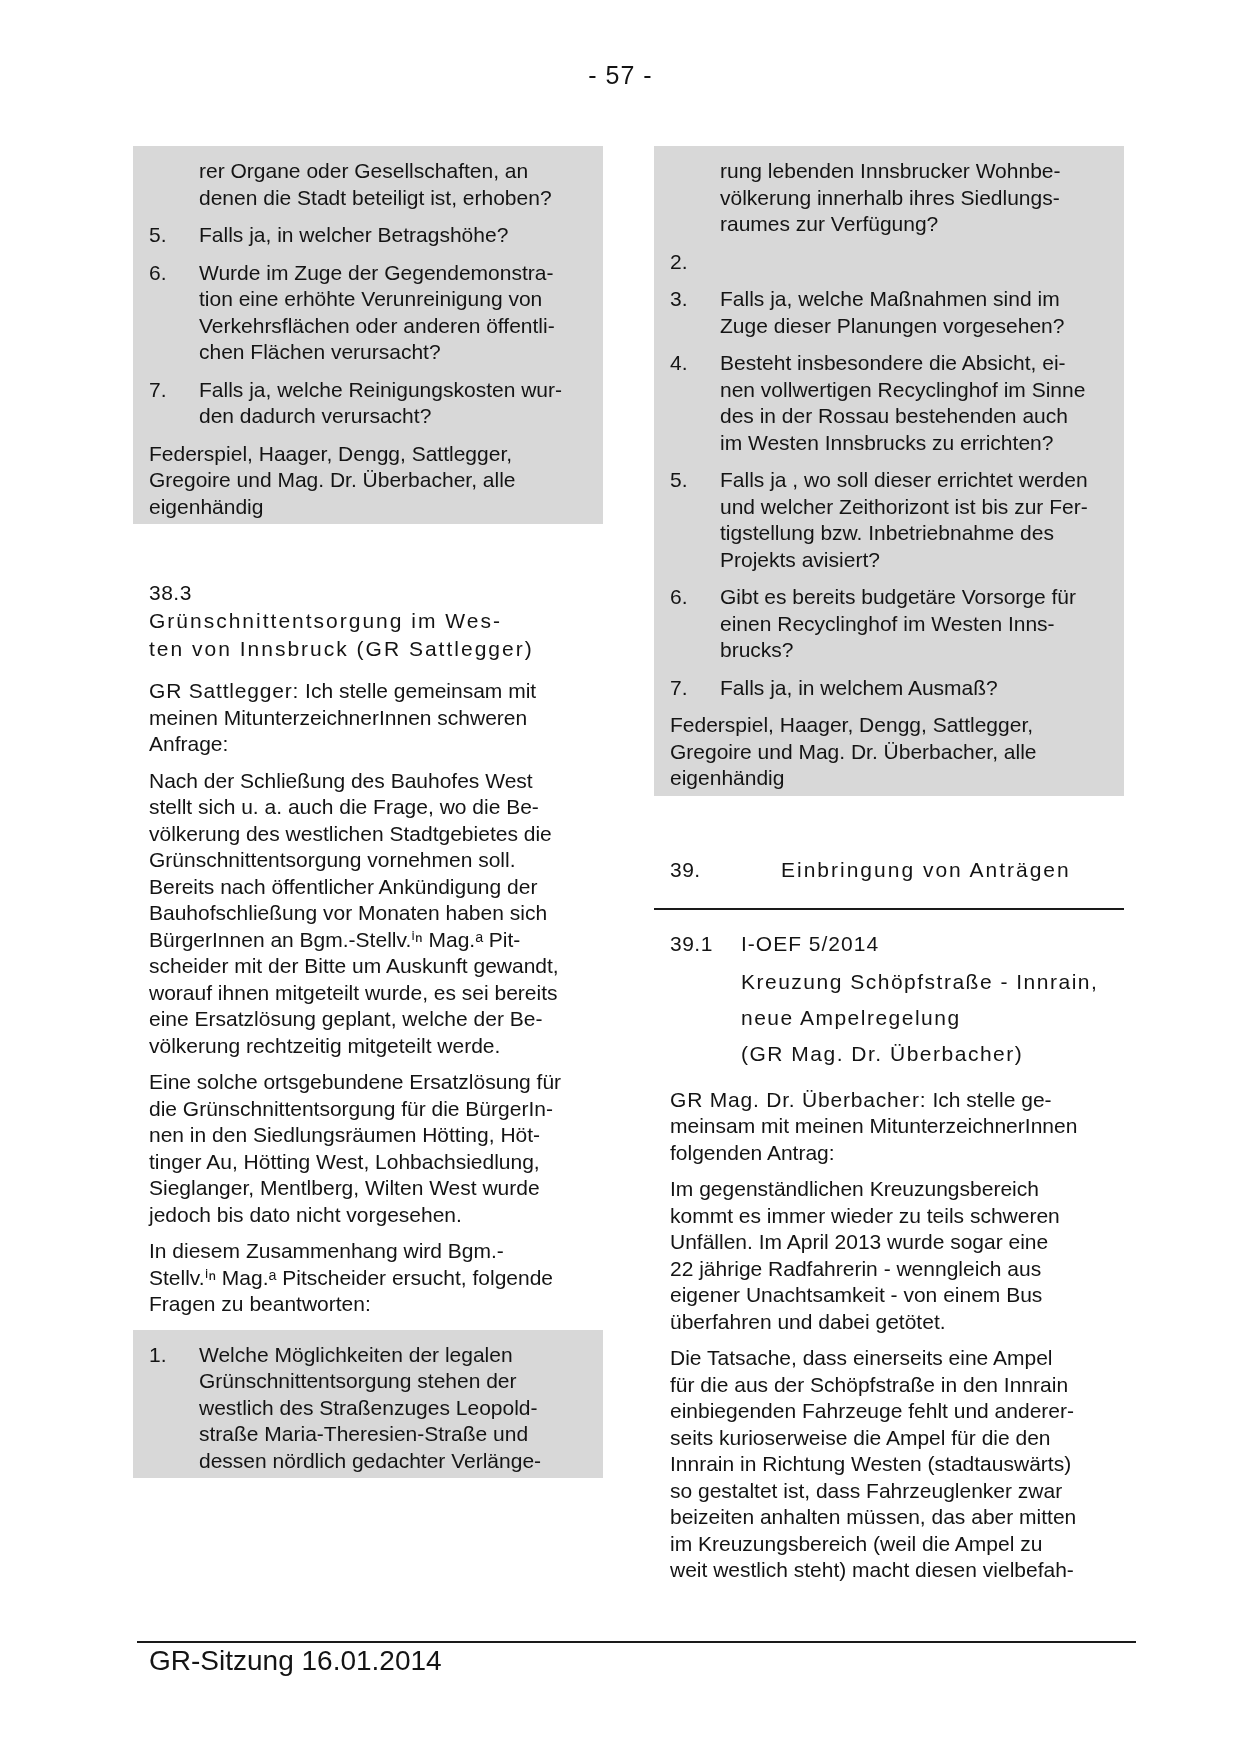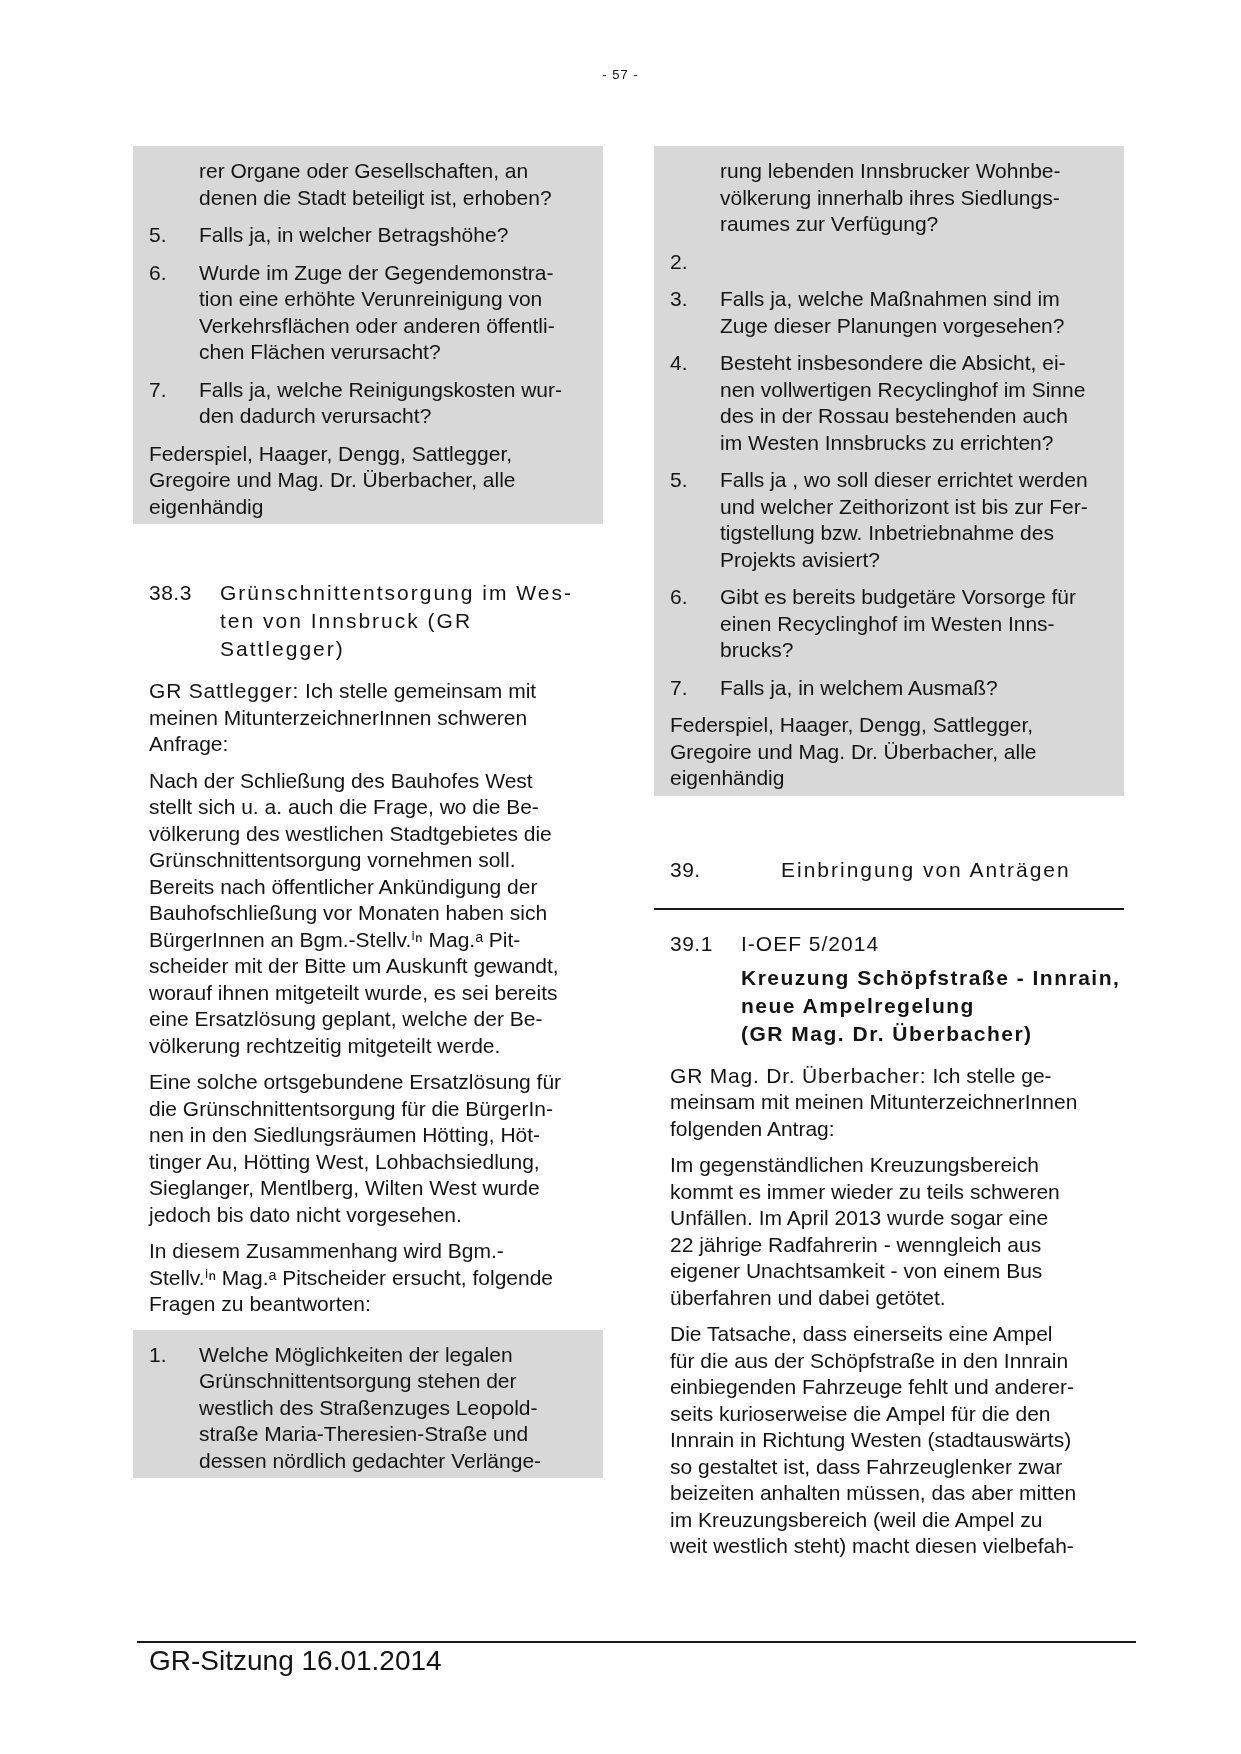--- a/index.html
+++ b/index.html
@@ -16,7 +16,7 @@
   }
   .pageno {
     position:absolute; top:62px; left:0; right:0;
-    text-align:center; font-size:13px; letter-spacing:1px;
+    text-align:center; font-size:25px; letter-spacing:1px;
   }
   .cols { display:flex; margin-top:146px; padding-left:149px; }
   .col-left  { width:454px; margin-right:67px; flex:none; }

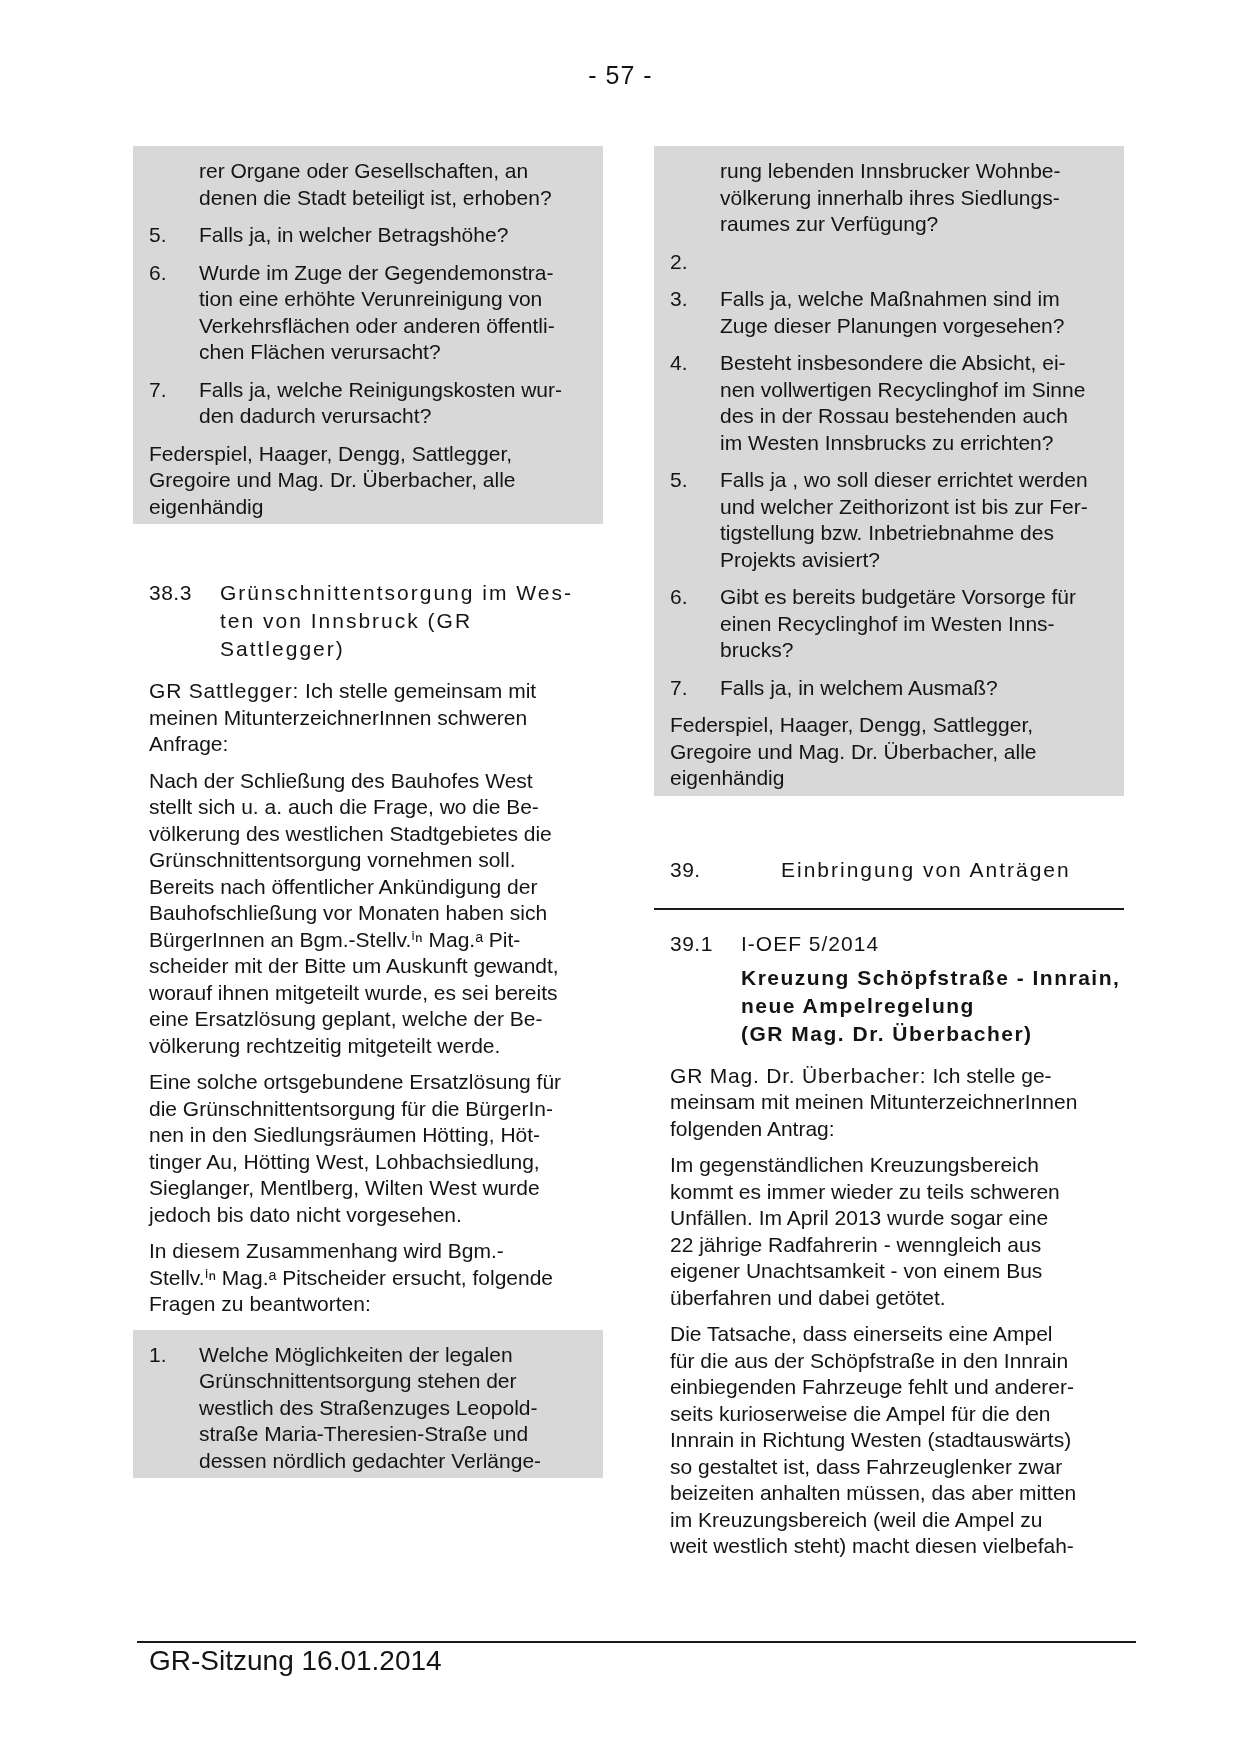--- a/index.html
+++ b/index.html
@@ -38,7 +38,7 @@
   .sect { display:flex; line-height:28px; }
   .sect .snum { width:71px; flex:none; letter-spacing:0.5px; }
   .sect .stitle { white-space:pre-line; letter-spacing:2px; flex:1; }
-  .s383 { margin-top:55px; }
+  .s383 { margin-top:55px;flex-direction:column; }
   .s39 {
     margin-top:60px;
     margin-left:-16px; padding-left:16px;

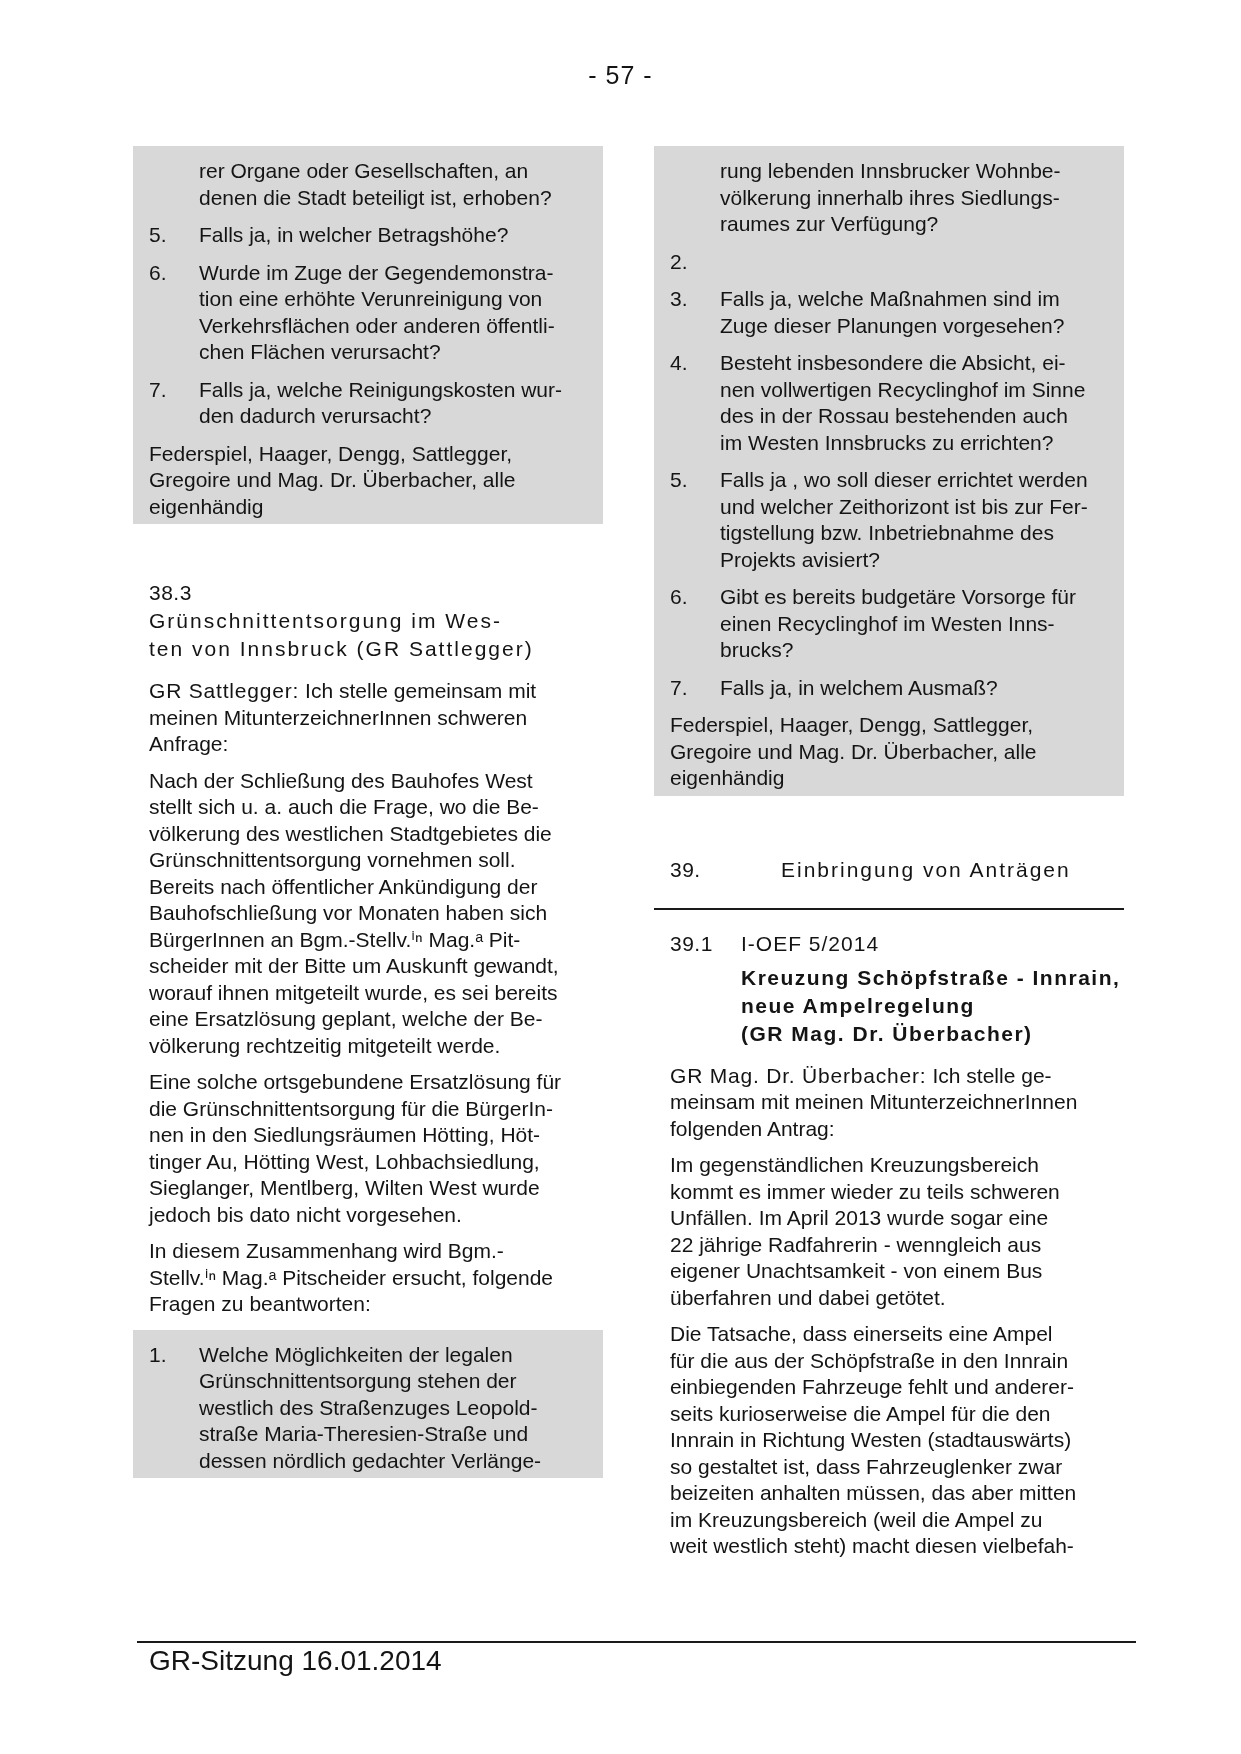--- a/index.html
+++ b/index.html
@@ -50,7 +50,7 @@
   .s391 .stitle { letter-spacing:1px; }
   .subtitle {
     margin-left:71px; margin-top:6px;
-    white-space:pre-line; letter-spacing:1.5px; line-height:28px;font-weight:bold;
+    white-space:pre-line; letter-spacing:1.5px; line-height:36px;
   }
 
   .para { margin-top:10px; white-space:pre-line; }

